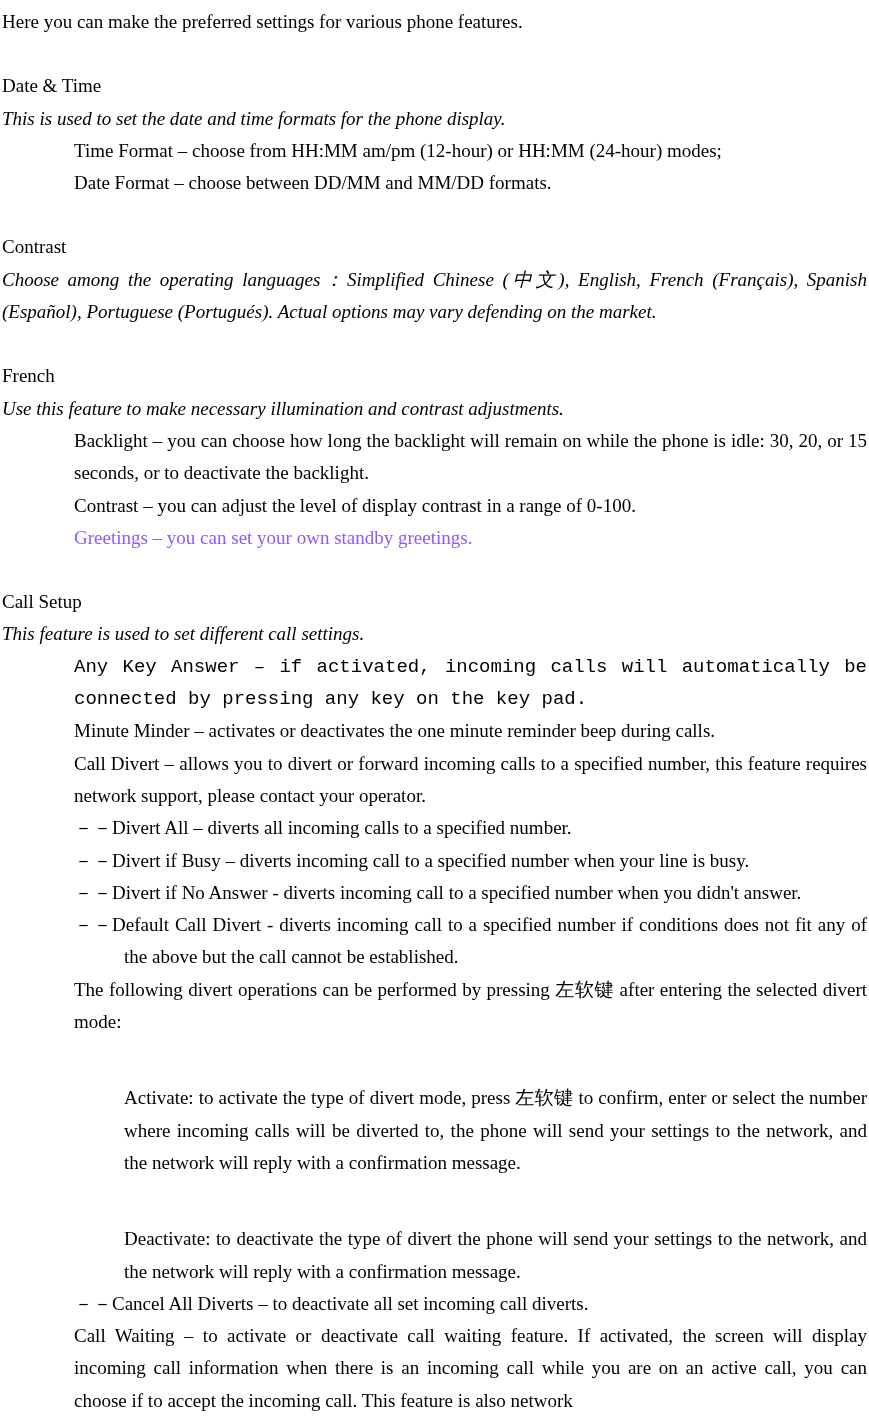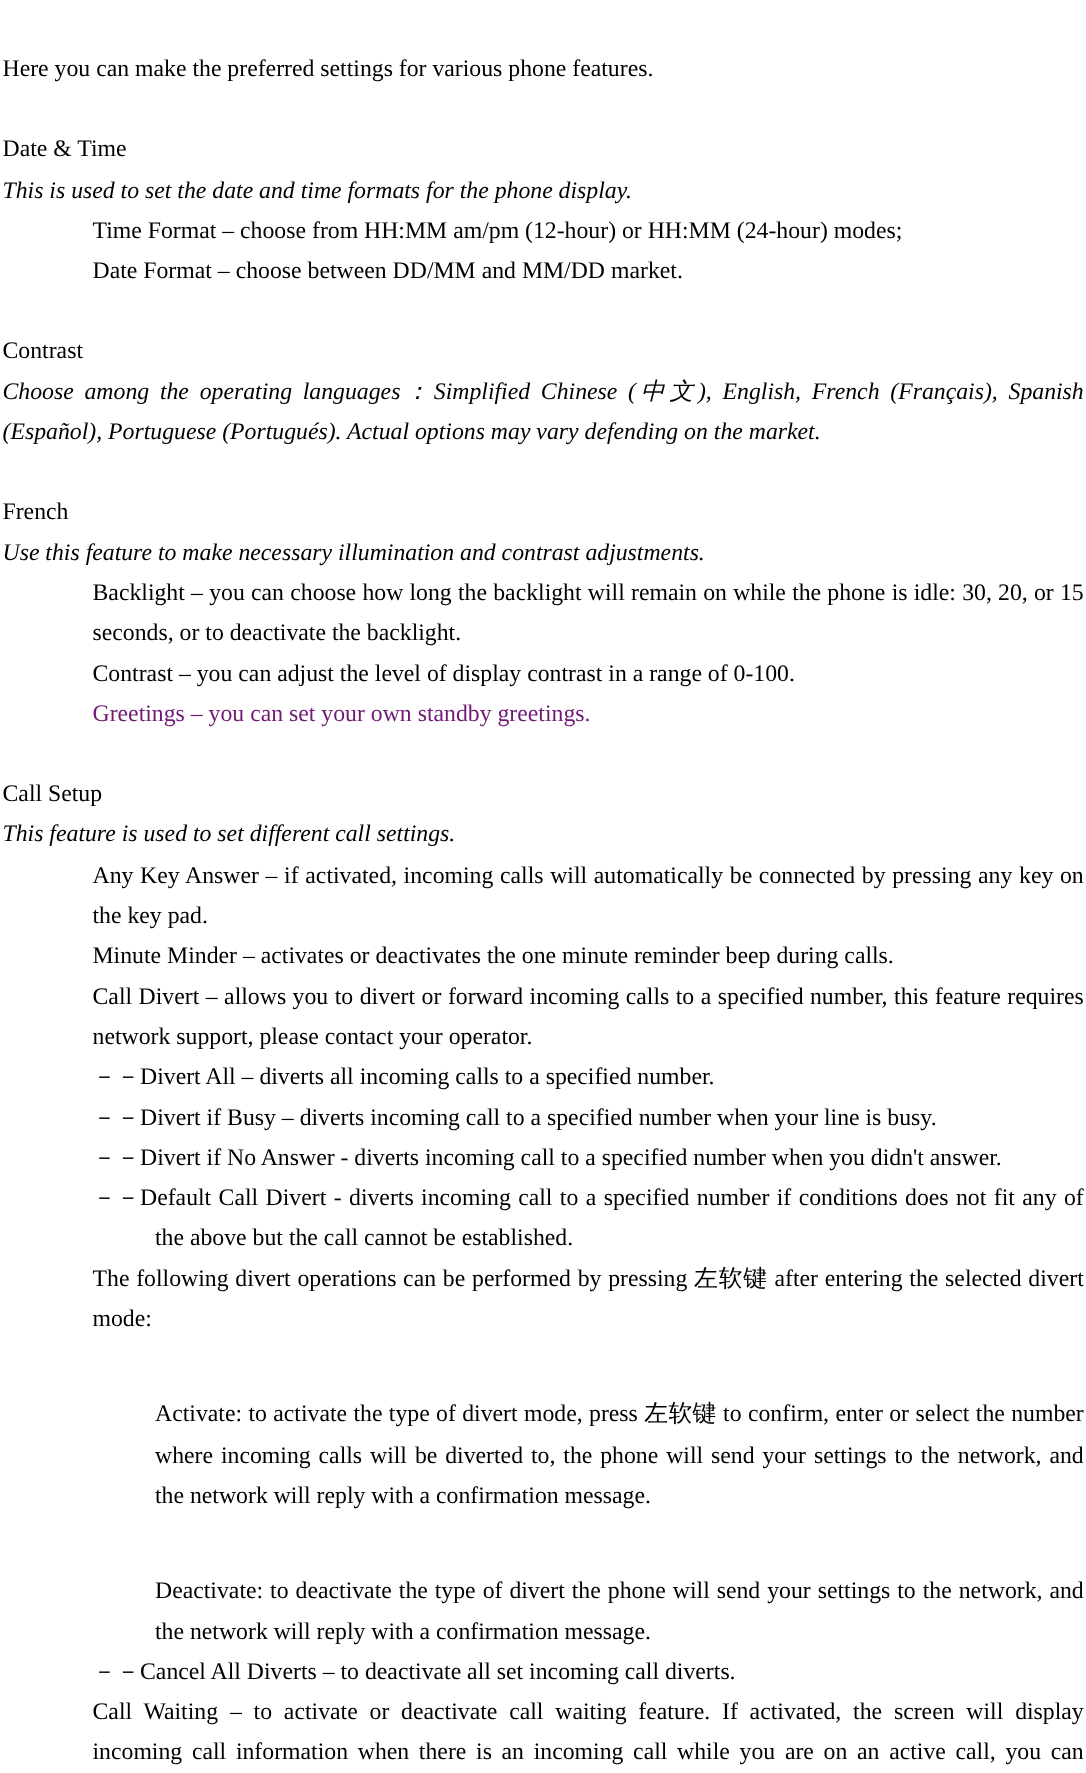--- a/index.html
+++ b/index.html
@@ -14,7 +14,6 @@
   }
   .intro {
     margin-bottom: 32px;
-    margin-top: 34px;
   }
   .section-heading {
     font-weight: normal;

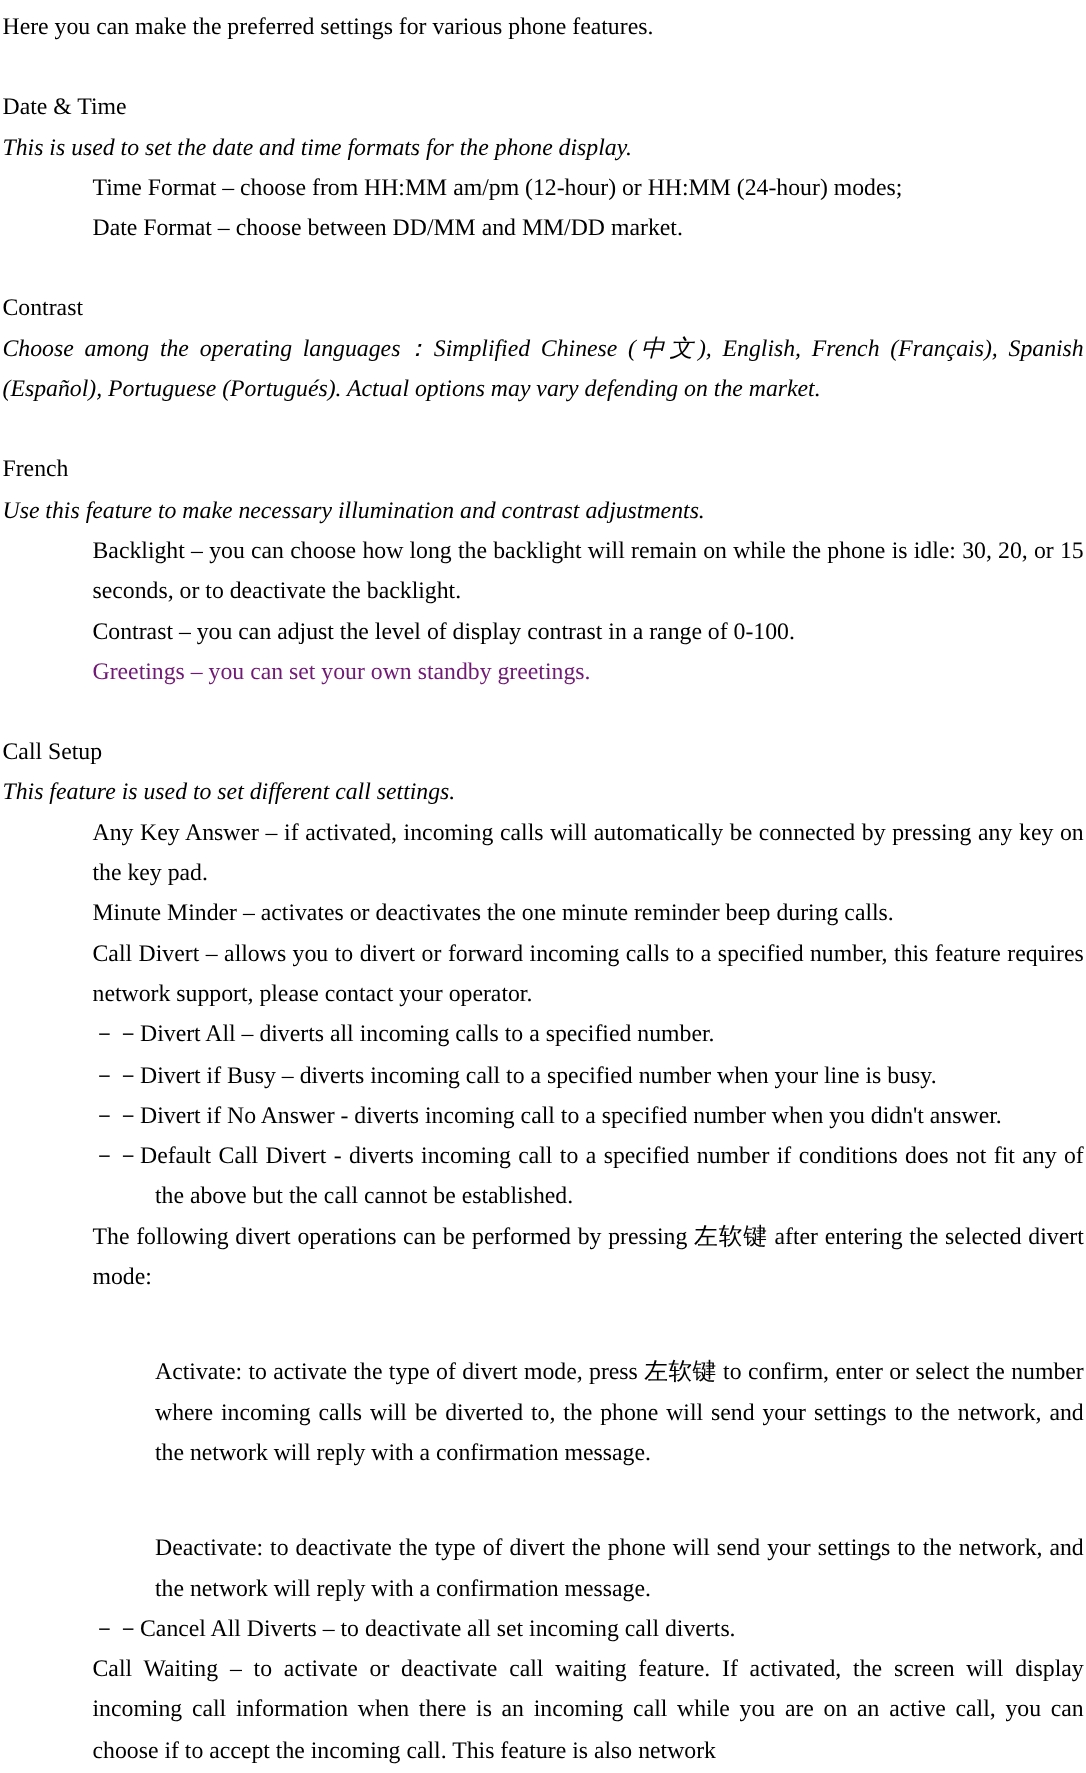--- a/index.html
+++ b/index.html
@@ -60,7 +60,7 @@
 <p class="section-heading">Date &amp; Time</p>
 <p class="section-desc">This is used to set the date and time formats for the phone display.</p>
 <p class="indent1">Time Format – choose from HH:MM am/pm (12-hour) or HH:MM (24-hour) modes;</p>
-<p class="indent1">Date Format – choose between DD/MM and MM/DD market.</p>
+<p class="indent1">Date Format – choose between DD/MM and MM/DD formats.</p>
 
 <div class="gap"></div>
 

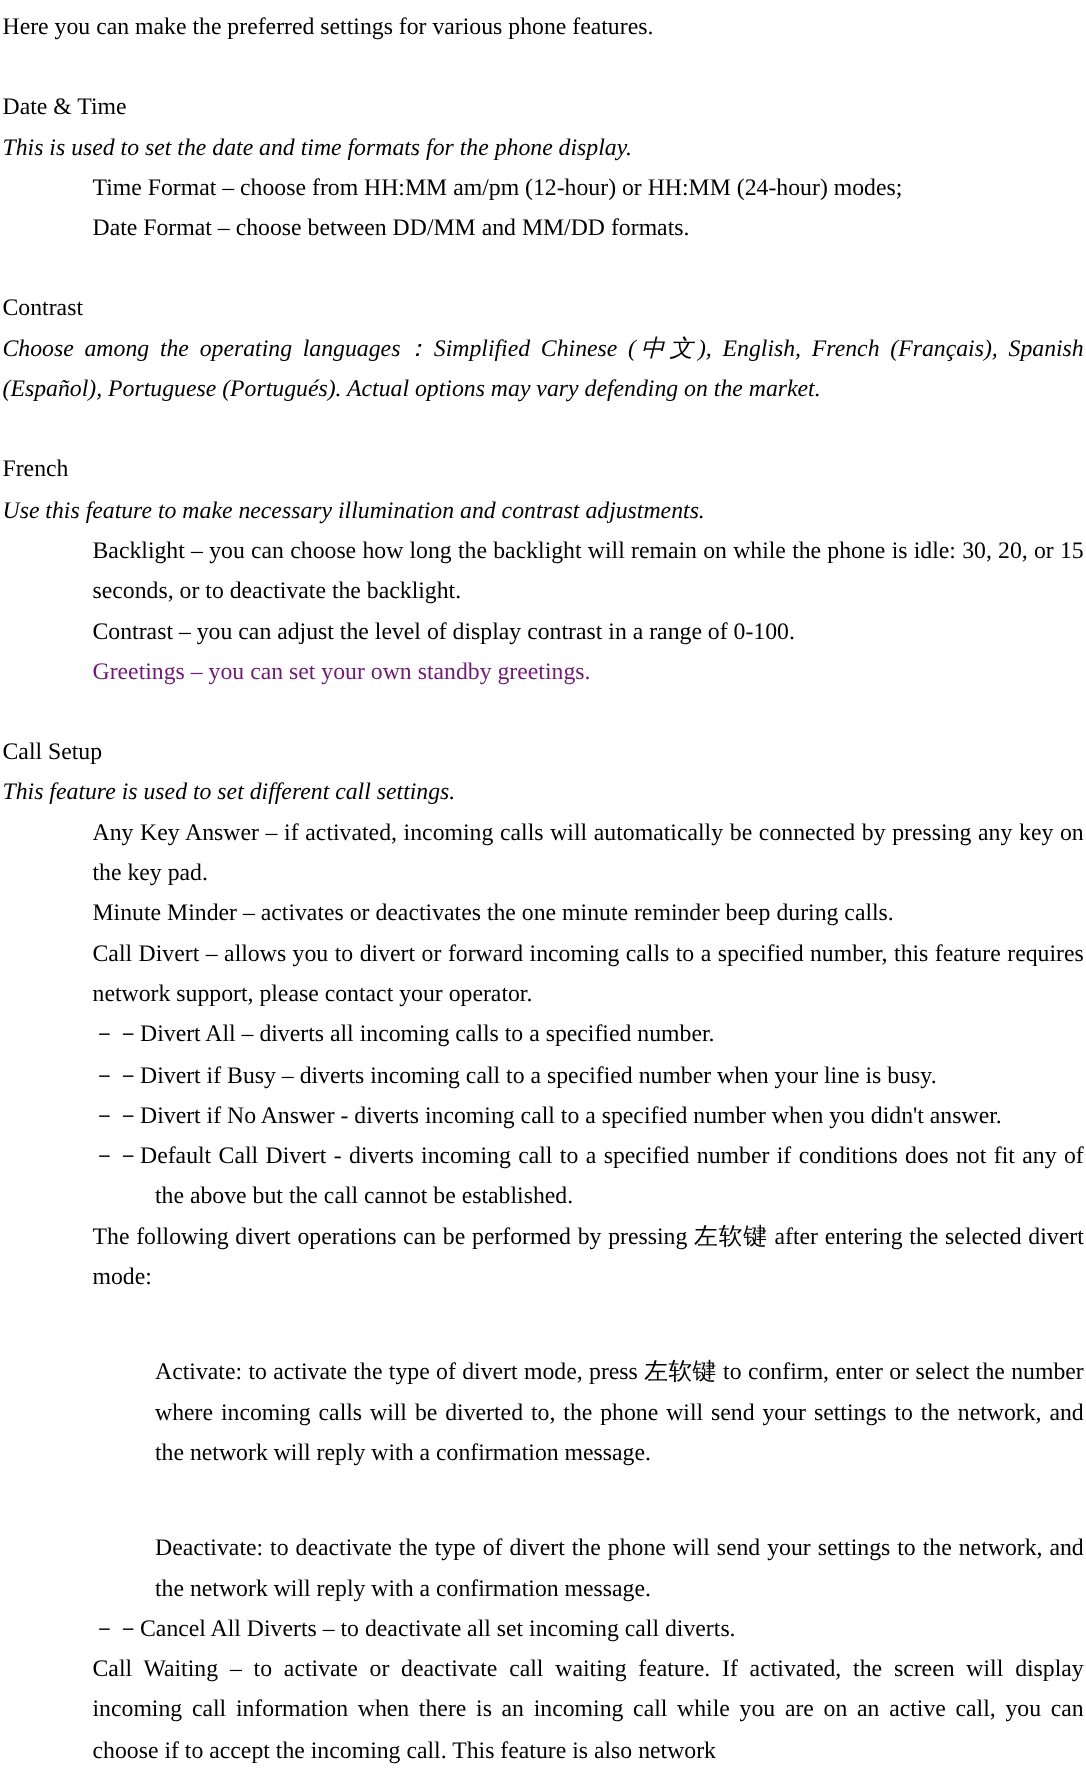--- a/index.html
+++ b/index.html
@@ -42,7 +42,7 @@
     margin-top: 44px;
   }
   .red {
-    color: #701a75;
+    color: #8b5cf6;
   }
   .gap {
     height: 32px;

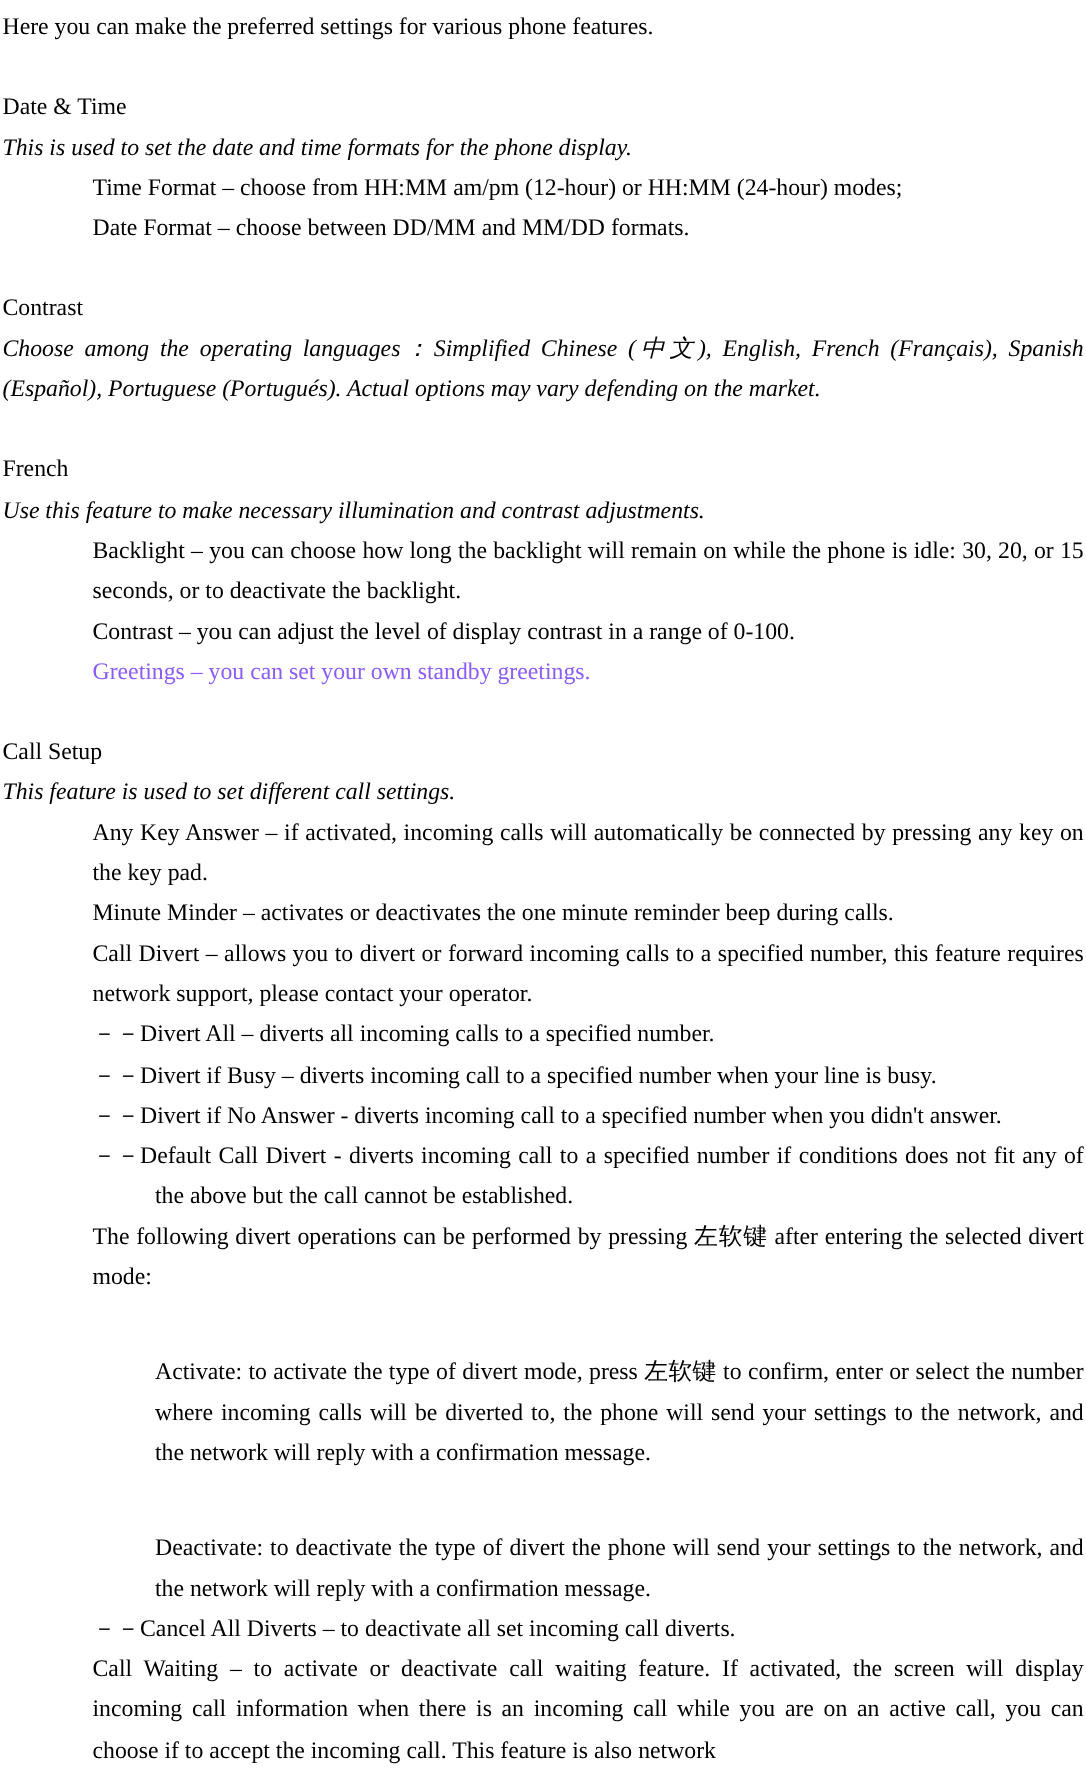--- a/index.html
+++ b/index.html
@@ -50,6 +50,7 @@
   .justify-wide {
     text-align: justify;
     text-justify: inter-word;
+    font-family: Liberation Mono, monospace;
   }
 </style>
 </head>

